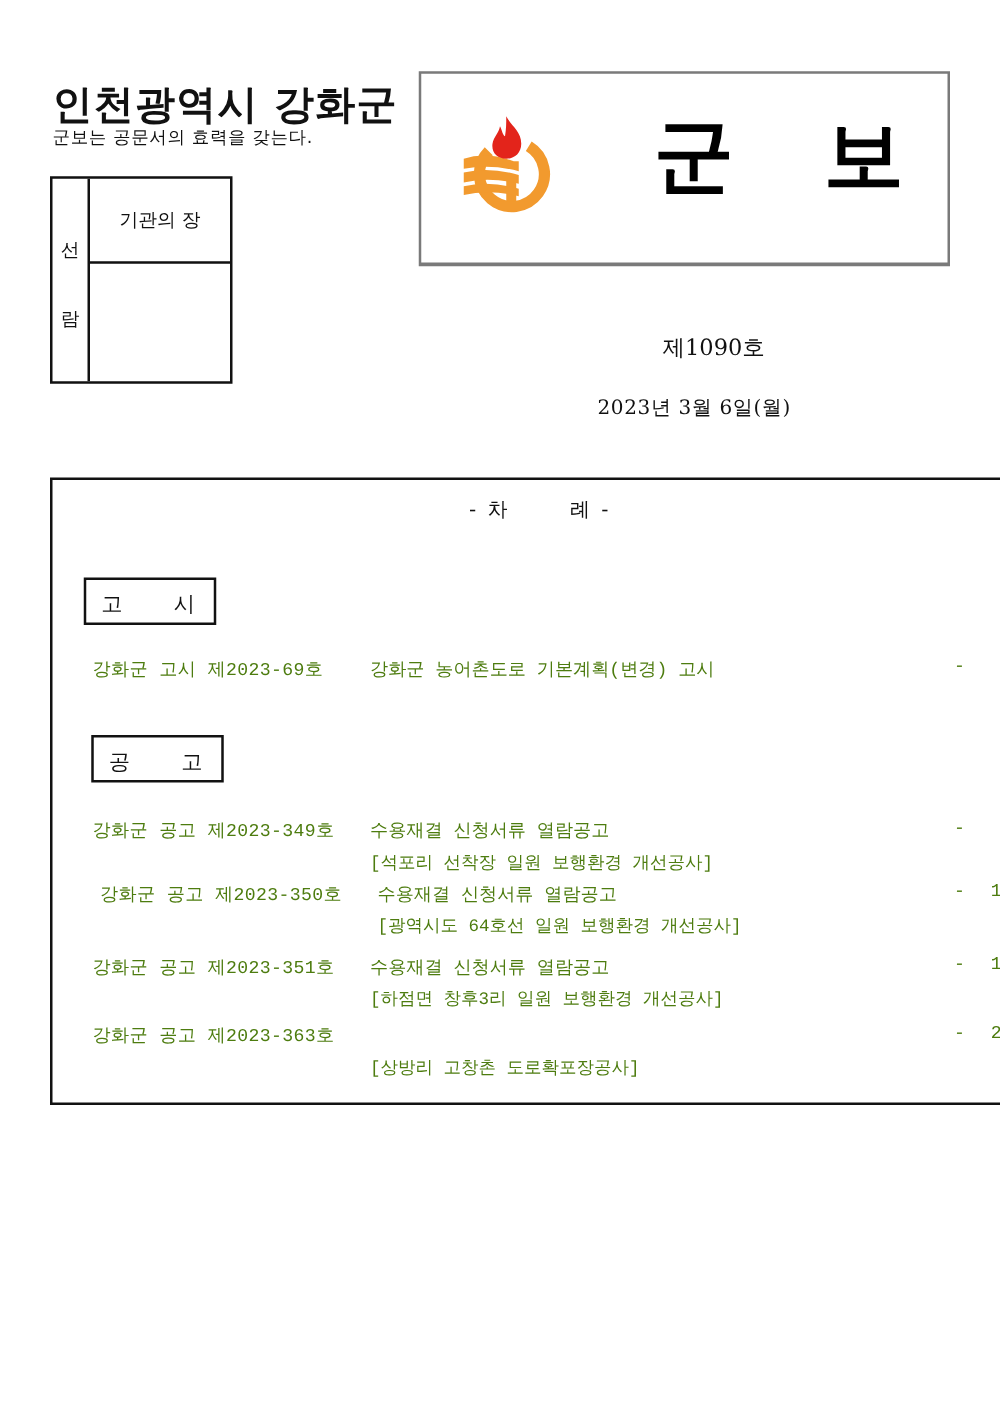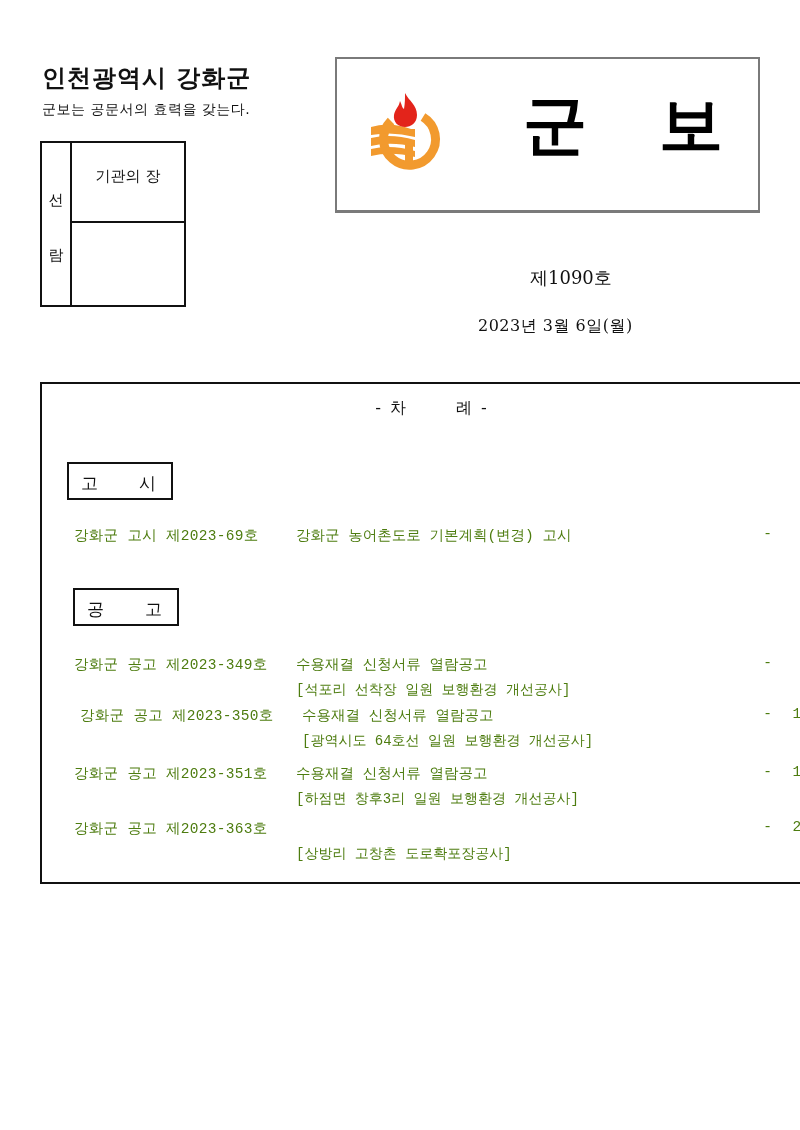--- a/index.html
+++ b/index.html
@@ -6,7 +6,7 @@
     html, body { width: 800px; height: 1130px; background: #ffffff; }
     body { position: relative; font-family: "DejaVu Sans", sans-serif; color: #111; overflow: hidden; }
 
-    .org-title { position: absolute; left: 42px; top: 62px; font-size: 24px; font-weight: bold; letter-spacing: 1px; color: #111; }
+    .org-title { position: absolute; left: 42px; top: 62px; font-size: 32px; font-weight: bold; letter-spacing: 1px; color: #111; }
     .org-sub { position: absolute; left: 42px; top: 101px; font-size: 14px; letter-spacing: 0.5px; color: #111; }
 
     .approval { position: absolute; left: 40px; top: 141px; width: 146px; height: 166px; border: 2px solid #111; }

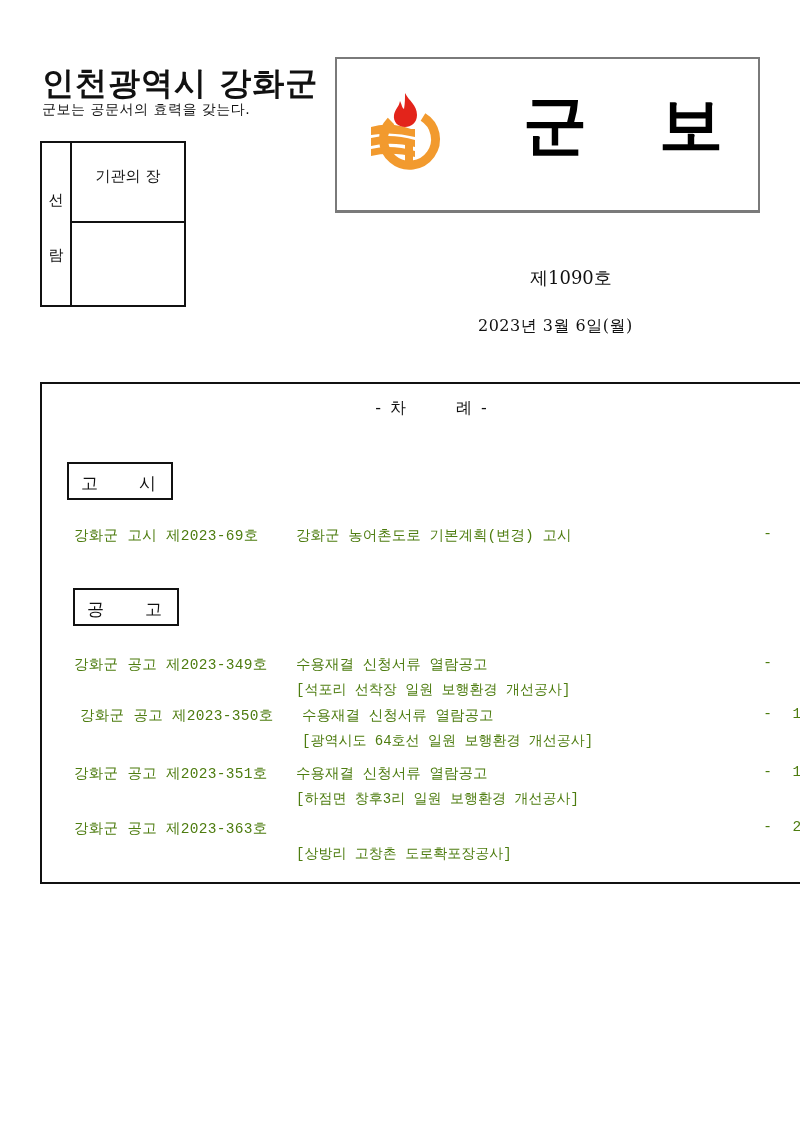--- a/index.html
+++ b/index.html
@@ -14,7 +14,7 @@
     .approval .side span { position: absolute; left: 0; width: 28px; text-align: center; font-size: 15px; }
     .approval .side .c1 { top: 48px; }
     .approval .side .c2 { top: 103px; }
-    .approval .head { position: absolute; left: 30px; top: 0; right: 0; height: 80px; border-bottom: 2px solid #111; text-align: center; padding-top: 24px; font-size: 15px; }
+    .approval .head { position: absolute; left: 30px; top: 0; right: 0; height: 68px; border-bottom: 2px solid #111; text-align: center; padding-top: 24px; font-size: 15px; }
     .approval .sign { position: absolute; left: 30px; top: 70px; right: 0; bottom: 0; }
 
     .masthead { position: absolute; left: 335px; top: 57px; width: 425px; height: 156px; border: 2px solid #7a7a7a; border-bottom-width: 3px; background: #fff; }

